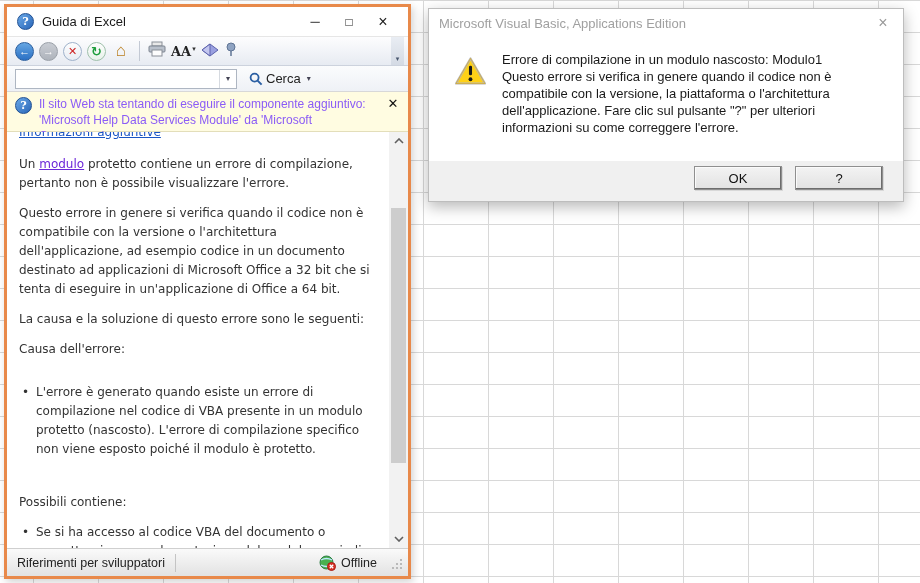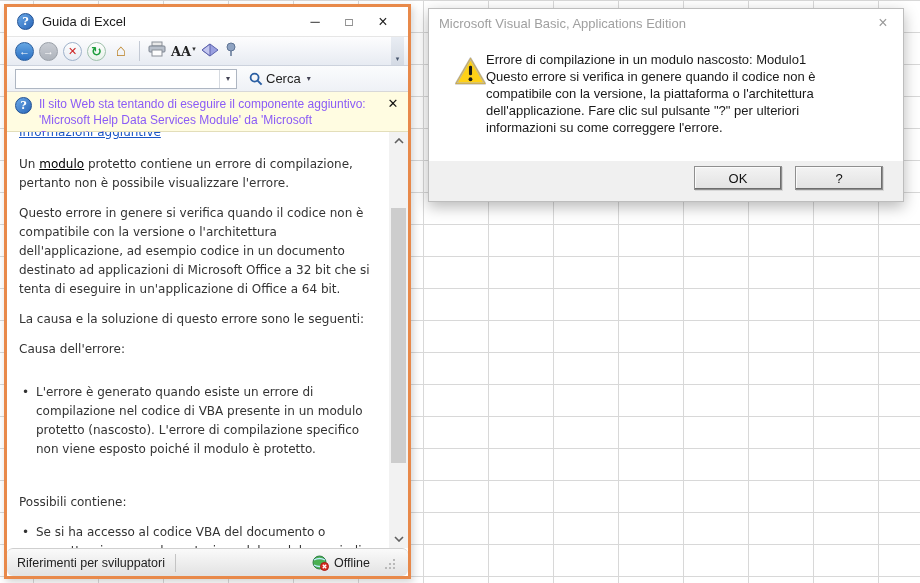--- a/index.html
+++ b/index.html
@@ -109,7 +109,7 @@
   .dlg-title { font-size:13px; color:#a0a0a0; flex:1; }
   .dlg-close { width:40px; height:100%; display:flex; align-items:center; justify-content:center;
     color:#9a9a9a; font-size:16px; }
-  .dlg-body { flex:1; display:flex; padding:14px 18px 0 26px; }
+  .dlg-body { flex:1; display:flex; padding:14px 18px 0 26px; gap:16px; }
   .dlg-text { font-size:13px; line-height:17px; color:#1a1a1a; max-width:375px; }
   .dlg-footer { height:40px; flex:0 0 auto; background:#f0f0f0; display:flex;
     align-items:center; justify-content:flex-end; gap:13px; padding:0 20px 6px 0; }

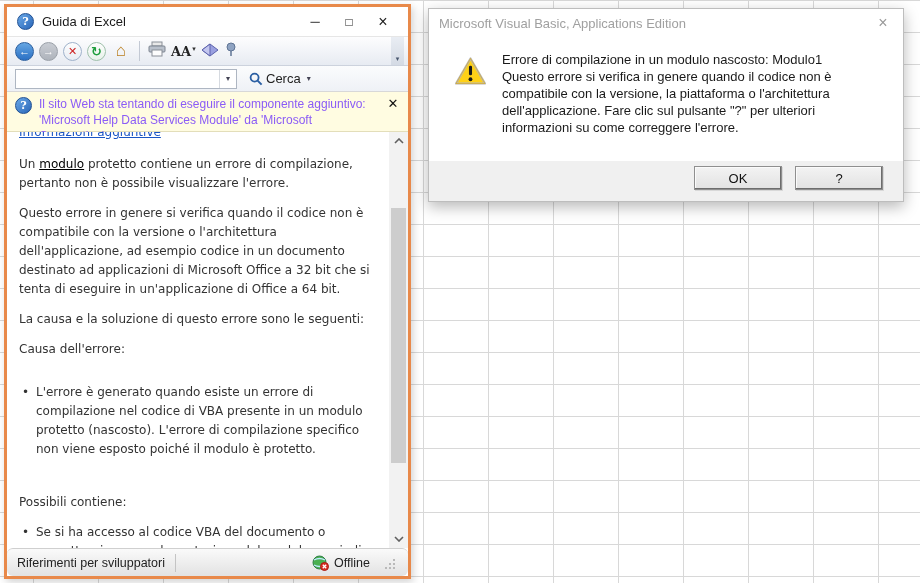--- a/index.html
+++ b/index.html
@@ -70,7 +70,7 @@
   .top-link-clip { height:9px; overflow:hidden; display:block; }
   .top-link-clip a { display:block; margin-top:-9px; }
   a.blue-link { color:#1a55c4; text-decoration:underline; }
-  a.visited-link { color:#000000; text-decoration:underline;margin-top:40px; }
+  a.visited-link { color:#6d28d9; text-decoration:underline;margin-top:40px; }
   .hw-content p { margin:0 0 11px; }
   .p-first { margin-top:14px !important; }
   .h-cause { margin-bottom:24px !important; }

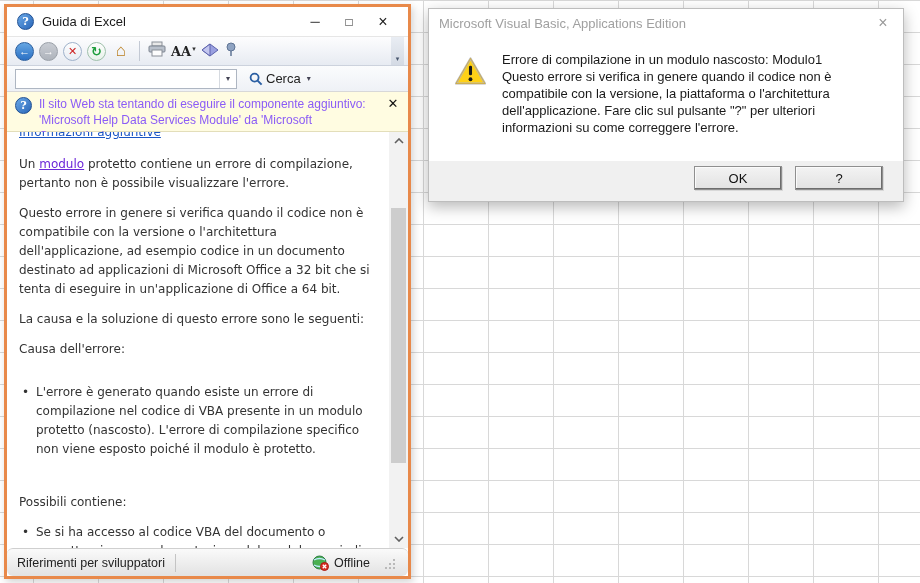--- a/index.html
+++ b/index.html
@@ -88,7 +88,7 @@
 
   .hw-statusbar { height:28px; flex:0 0 auto; display:flex; align-items:center;
     background:linear-gradient(#fafafa,#e2e2e2); border-top:1px solid #cfcfcf;
-    font-size:12.5px; color:#222; padding:0 11px 0 10px;border-radius:6px; }
+    font-size:12.5px; color:#222; padding:0 4px 0 10px; }
   .status-sep { width:1px; height:18px; background:#c4c4c4; margin:0 10px; }
   .status-right { margin-left:auto; display:flex; align-items:center; gap:5px; }
   .resize-grip { width:14px; height:14px; margin-left:8px; align-self:flex-end;

